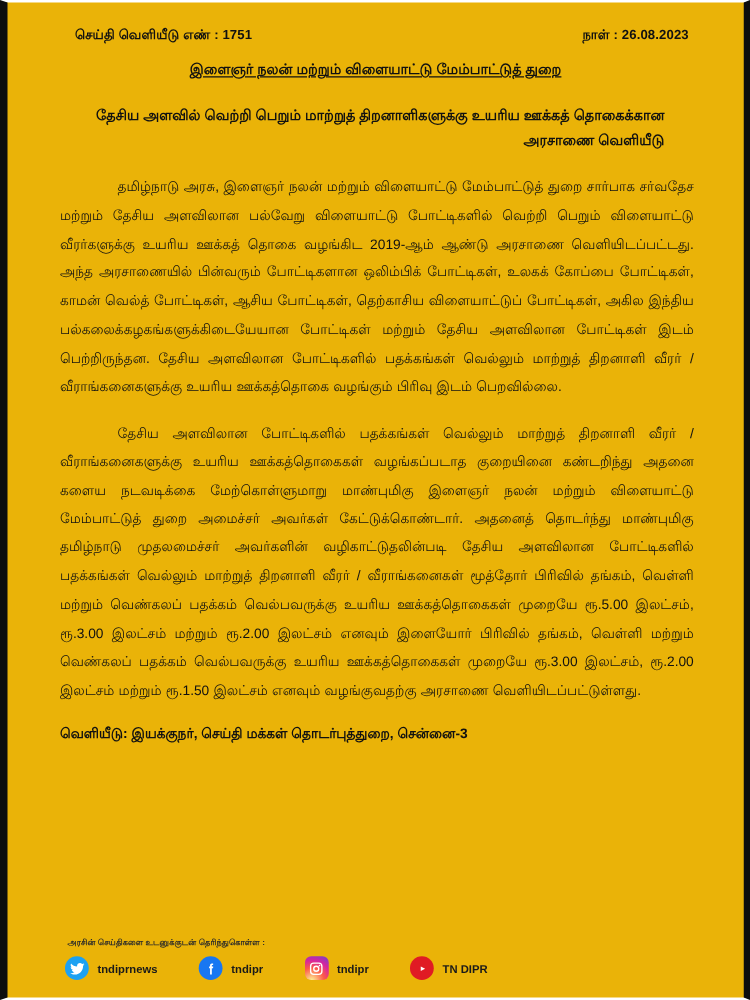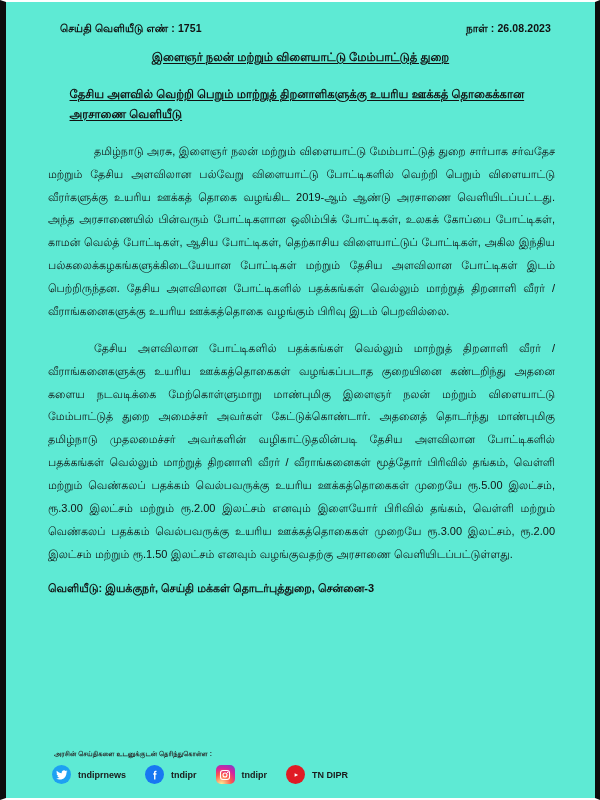--- a/index.html
+++ b/index.html
@@ -20,7 +20,7 @@
     box-sizing: border-box;
     width: 600px;
     height: 800px;
-    background: #5eead4;
+    background: #eab308;
     border-left: 6px solid #0d0d0d;
     border-right: 5px solid #0d0d0d;
     border-top: 2px solid #ffffff;

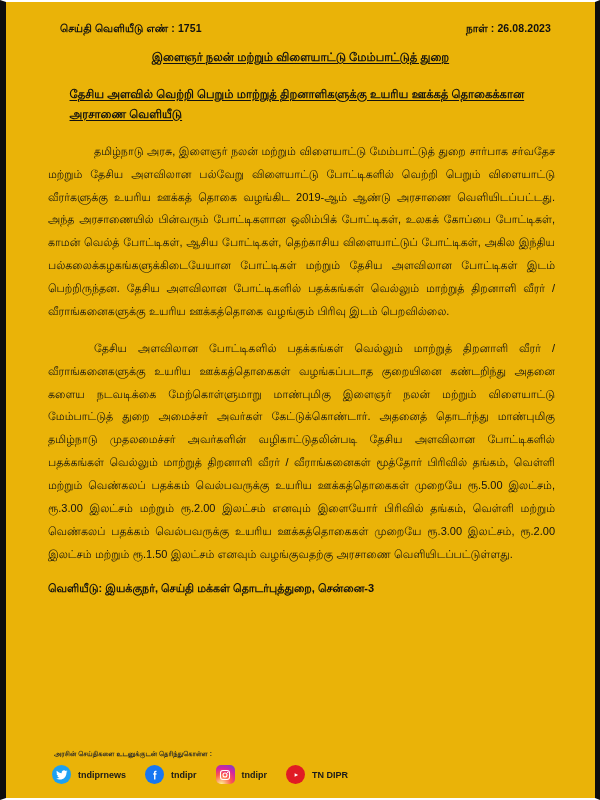--- a/index.html
+++ b/index.html
@@ -66,11 +66,10 @@
     line-height: 1.35;
   }
   .subject-title {
-    text-align: left;
+    text-align: right;
     font-size: 11.5px;
     font-weight: bold;
     color: #111111;
-    text-decoration: underline;
     text-underline-offset: 2px;
     margin: 0 auto 16px auto;
     line-height: 1.75;

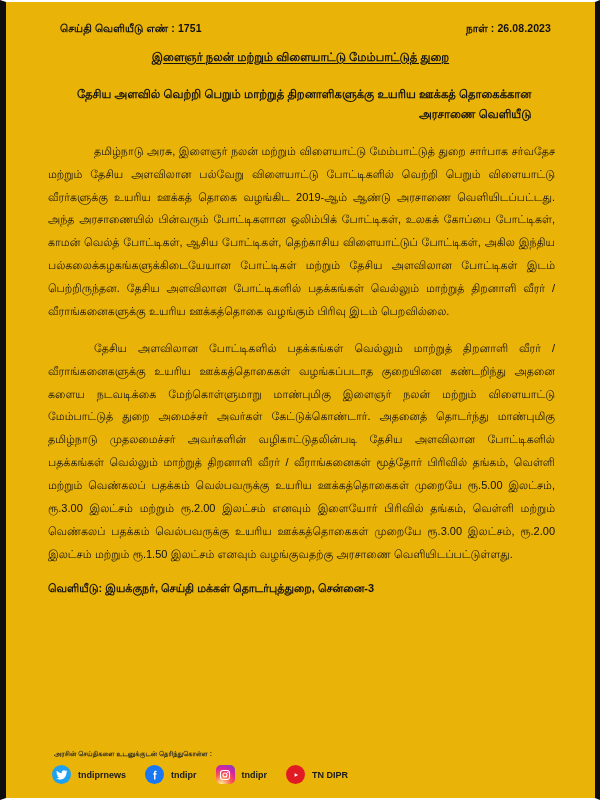--- a/index.html
+++ b/index.html
@@ -116,7 +116,7 @@
   .social-row {
     display: flex;
     align-items: center;
-    gap: 3px;
+    gap: 17px;
   }
   .social-item {
     display: flex;

